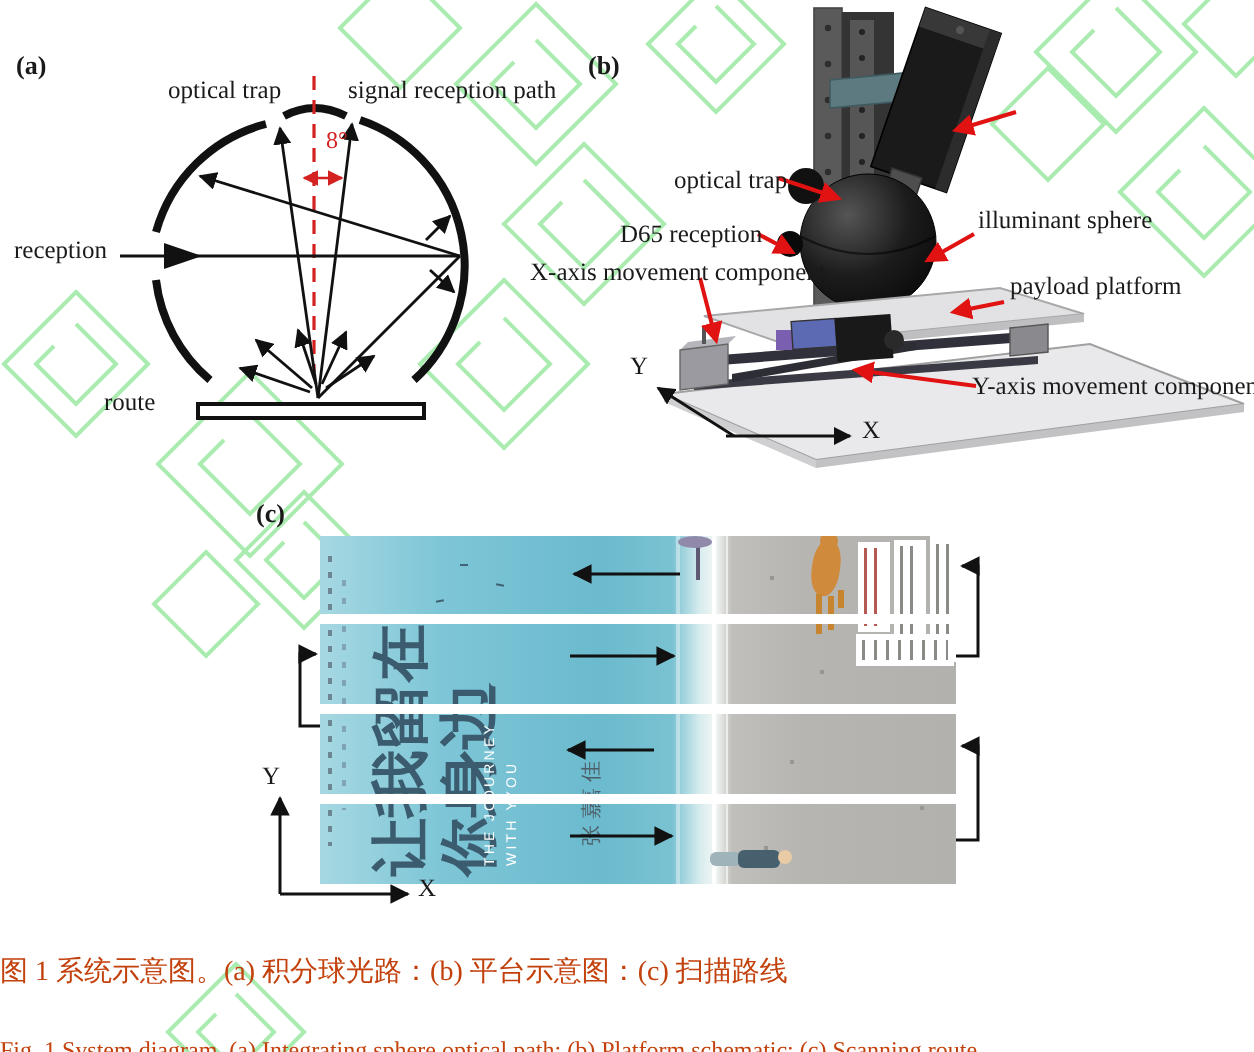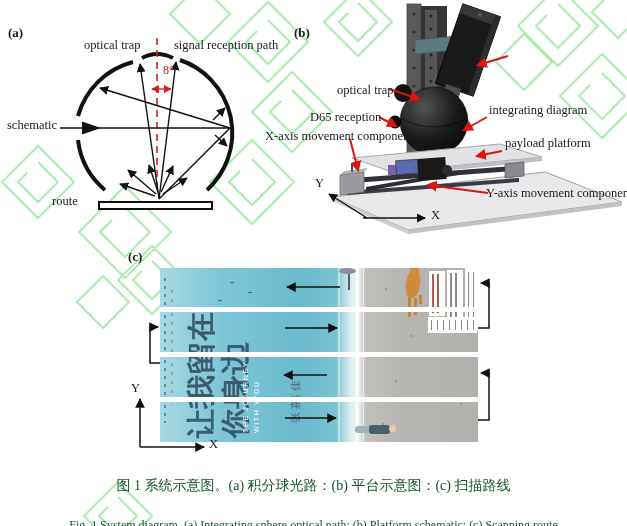--- a/index.html
+++ b/index.html
@@ -321,7 +321,7 @@
   <span class="lab" style="left:337px;top:84px;z-index:3">optical trap</span>
   <span class="lab" style="left:310px;top:111px;z-index:3">D65 reception</span>
   <span class="lab" style="left:265px;top:130px;z-index:3">X-axis movement component</span>
-  <span class="lab" style="left:489px;top:104px;z-index:3">integrating diagram</span>
+  <span class="lab" style="left:489px;top:104px;z-index:3">illuminant sphere</span>
   <span class="lab" style="left:505px;top:137px;z-index:3">payload platform</span>
   <span class="lab" style="left:486px;top:187px;z-index:3">Y-axis movement component</span>
   <span class="lab" style="left:315px;top:177px;z-index:3">Y</span>

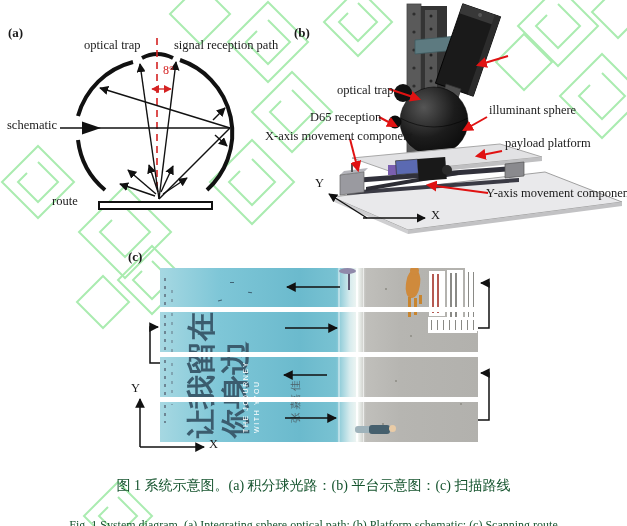--- a/index.html
+++ b/index.html
@@ -314,7 +314,7 @@
   <span class="lab" style="left:84px;top:39px;z-index:3">optical trap</span>
   <span class="lab" style="left:174px;top:39px;z-index:3">signal reception path</span>
   <span class="lab red" style="left:163px;top:64px;font-size:12px;z-index:3">8°</span>
-  <span class="lab" style="left:7px;top:119px;z-index:3">schematic</span>
+  <span class="lab" style="left:7px;top:119px;z-index:3">reception</span>
   <span class="lab" style="left:52px;top:195px;z-index:3">route</span>
 
   <span class="lab panel-letter" style="left:294px;top:26px;z-index:3">(b)</span>

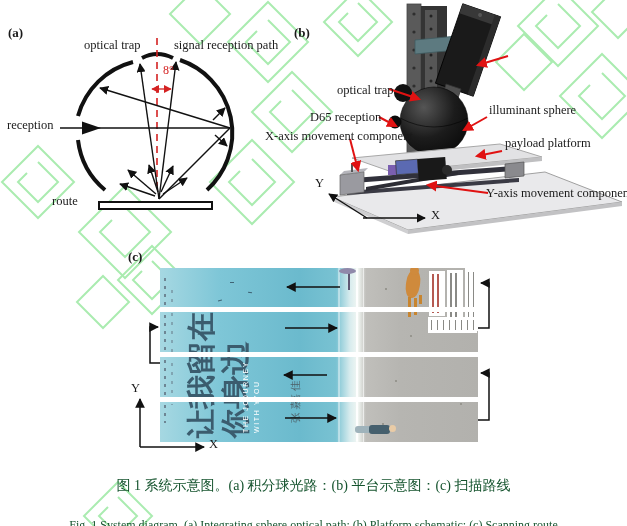--- a/index.html
+++ b/index.html
@@ -26,7 +26,7 @@
   .ph-sub span{display:block;}
   .ph-author{left:129px;top:140px;width:60px;transform:rotate(-90deg);transform-origin:0 0;
      font-size:10.5px;letter-spacing:3px;color:#4c5e66;}
-  .caption{position:absolute;left:0;width:627px;text-align:center;color:#14532d;z-index:3;}
+  .caption{position:absolute;left:0;width:627px;color:#c2410c;z-index:3;}
   .cap-zh{top:477px;font-size:14px;}
   .cap-en{top:482px;font-size:12px;margin-top:36px;}
 </style>

